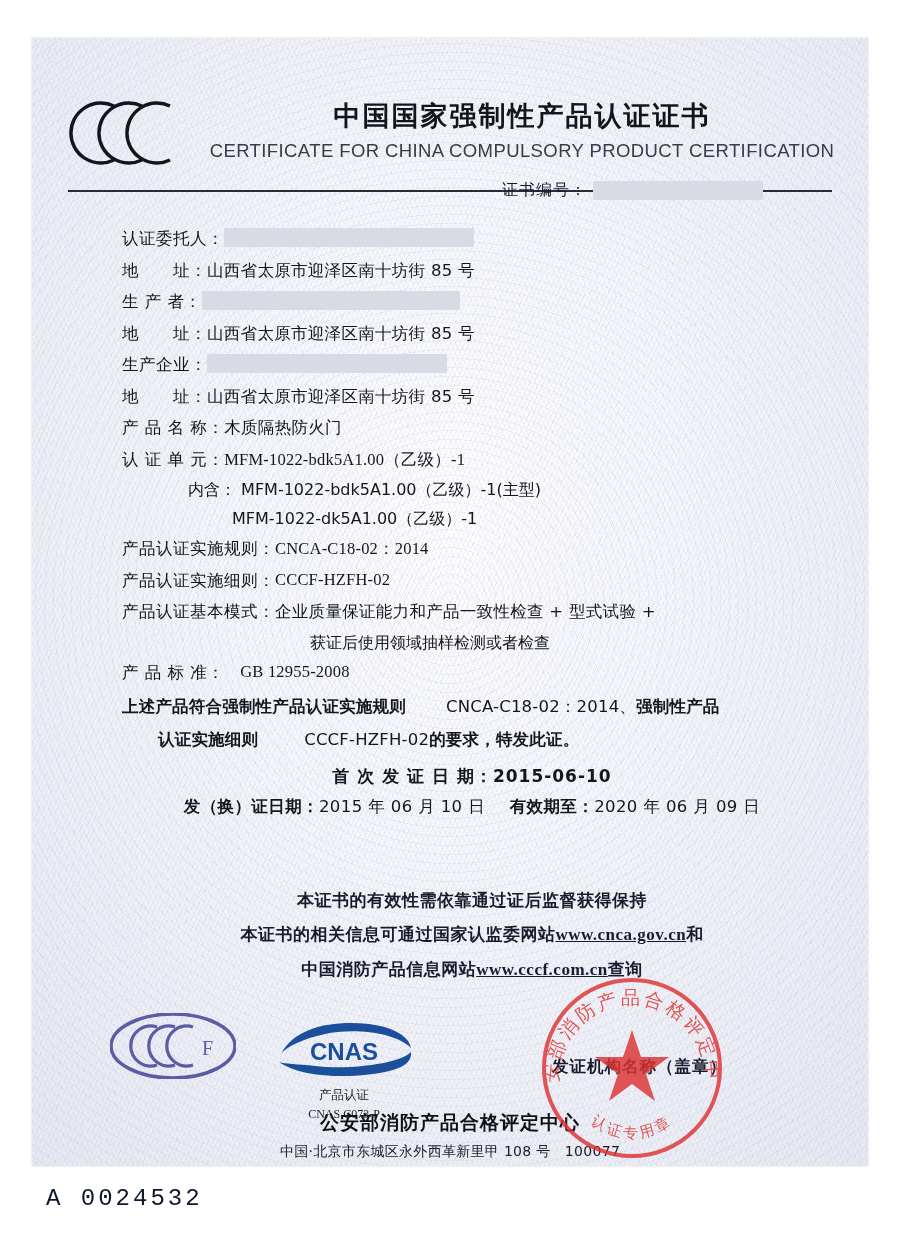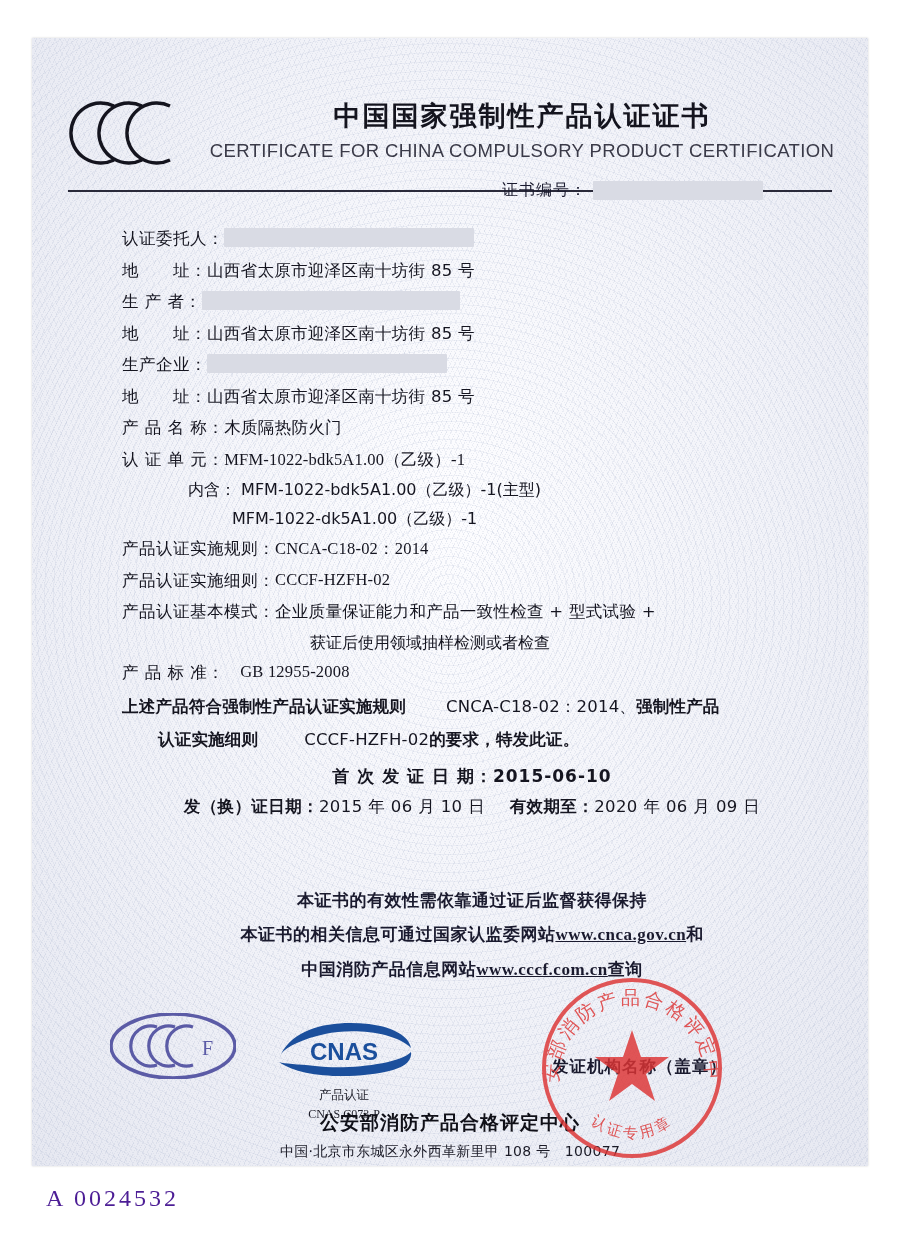--- a/index.html
+++ b/index.html
@@ -229,8 +229,8 @@
     left: 46px; top: 1185px;
     font-size: 24px;
     letter-spacing: 3px;
-    color: #4c1d95;
-    font-family: Liberation Serif, serif;
+    color: #0f172a;
+    font-family: Liberation Mono, monospace;
   }
 </style>
 </head>

